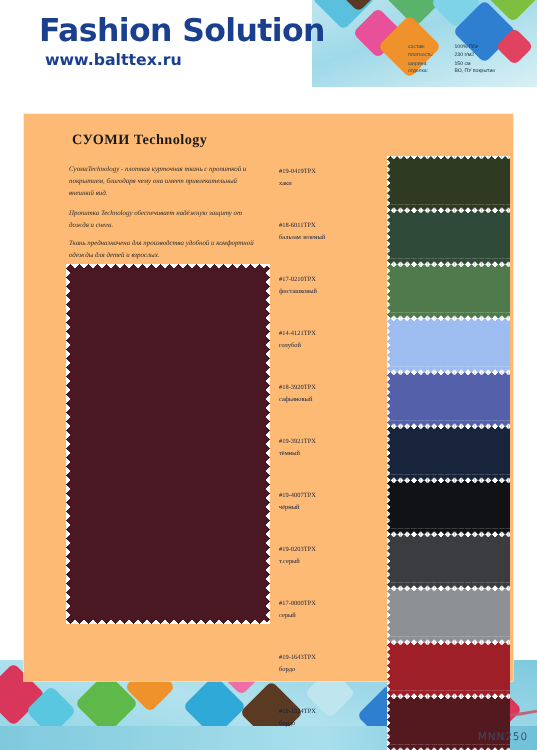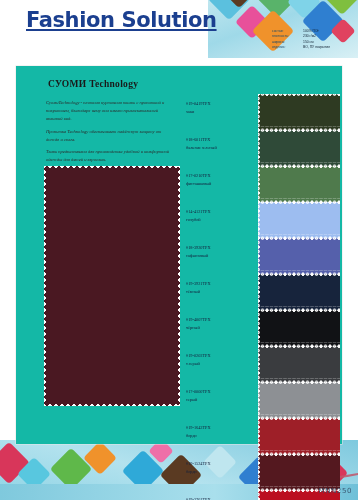--- a/index.html
+++ b/index.html
@@ -53,7 +53,7 @@
   .brand{
     position:absolute;left:26px;top:8px;
     font-family:"DejaVu Sans", sans-serif;
-    font-weight:bold;font-size:21px;color:#1b3f8f;letter-spacing:-0.4px;text-decoration:underline;
+    font-weight:bold;font-size:21px;color:#1b3f8f;letter-spacing:-0.4px;
   }
   .brand-url{
     position:absolute;left:30px;top:34px;

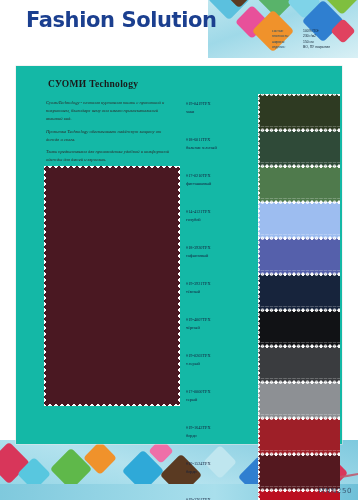--- a/index.html
+++ b/index.html
@@ -191,6 +191,7 @@
 
   <div class="header">
     <div class="brand">Fashion Solution</div>
+    <div class="brand-url">www.balttex.ru</div>
     <div class="spec">
         <div class="spec-row">
           <span class="spec-k">состав:</span>

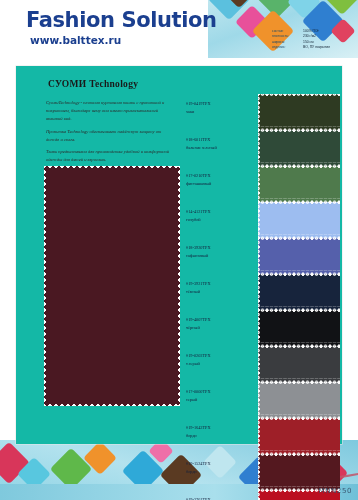--- a/index.html
+++ b/index.html
@@ -73,8 +73,8 @@
 
   
   .card{
-    position:absolute;left:16px;top:66px;width:326px;height:378px;
-    background:#14b8a6;
+    position:absolute;left:16px;top:76px;width:326px;height:378px;
+    background:#fdba74;
     box-shadow:0 0 0 0.5px #e7e7e7;
   }
 

